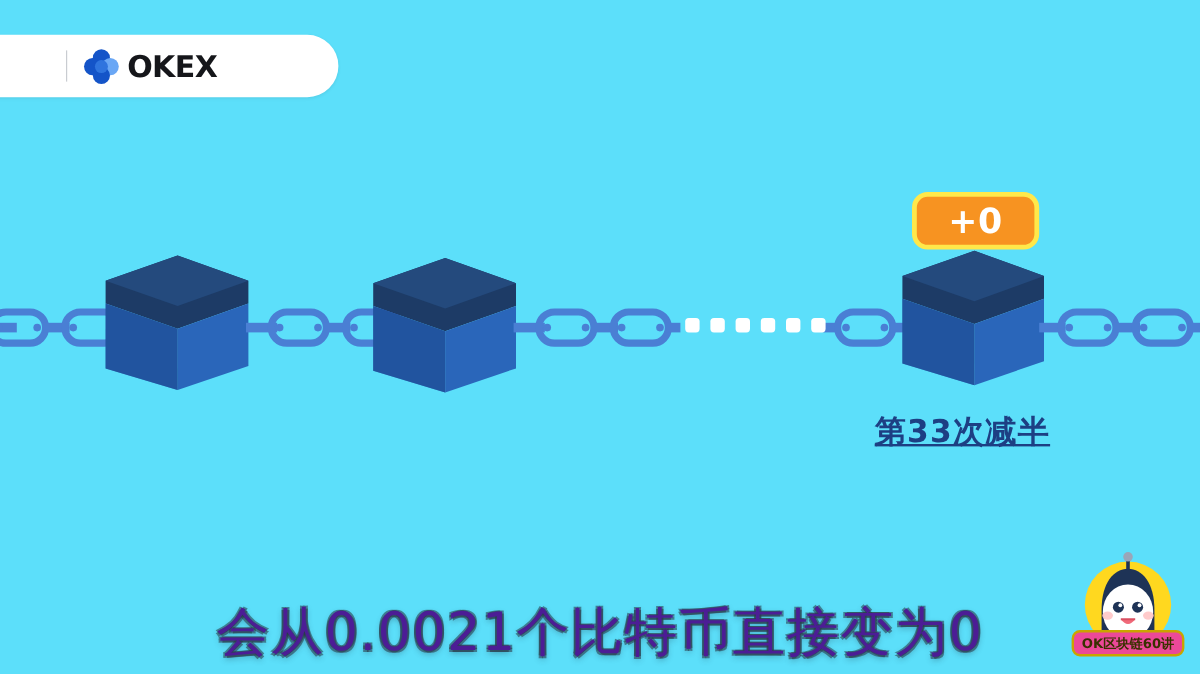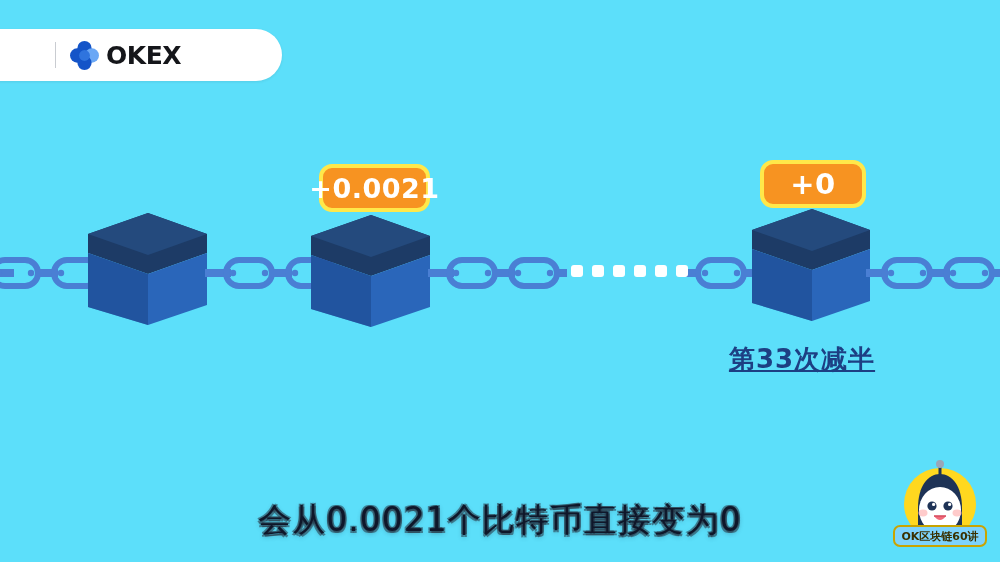--- a/index.html
+++ b/index.html
@@ -216,7 +216,6 @@
     <span class="dot"></span>
   </div>
 
-  <div class="badge" id="badge-1">+0.0021</div>
 
   <div class="badge" id="badge-2">+0</div>
 

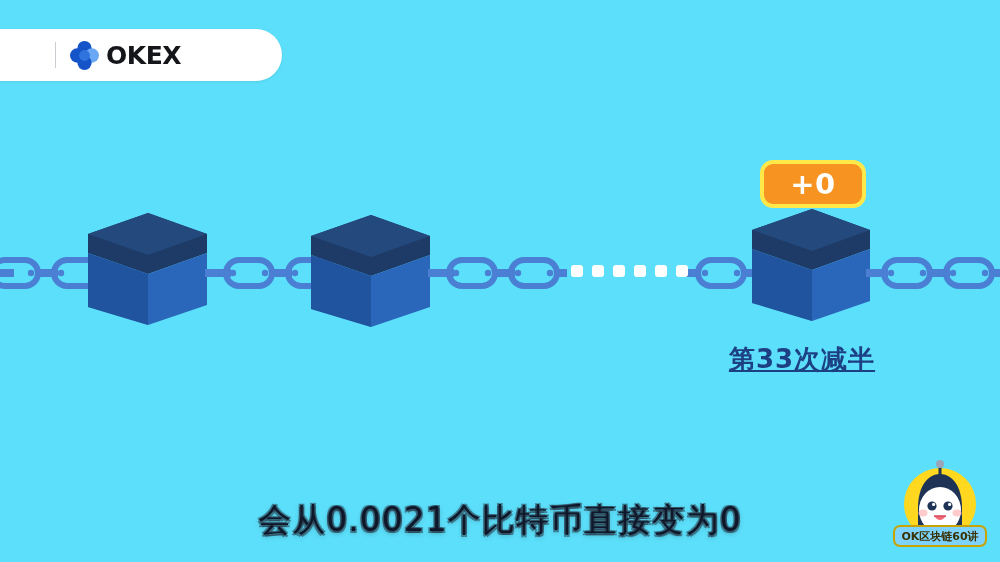--- a/index.html
+++ b/index.html
@@ -97,8 +97,8 @@
     width:1000px; text-align:center;
     font-family:"DejaVu Sans", sans-serif;
     font-weight:normal;
-    font-size:33px;
-    color:#0f172a;
+    font-size:44px;
+    color:#4c1d95;
     letter-spacing:1px;
     text-shadow:
       -1.5px -1.5px 0 rgba(40,55,70,.55),

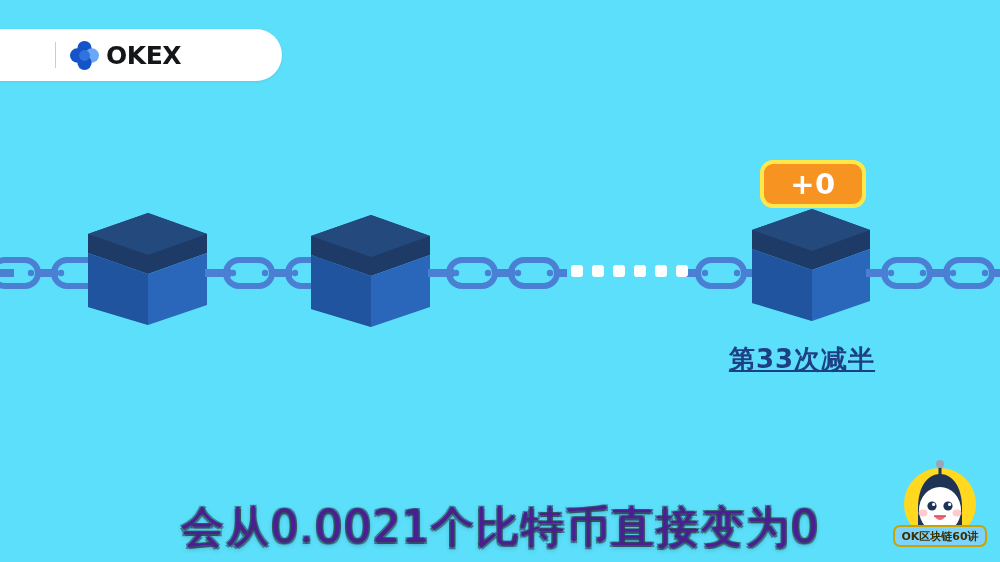--- a/index.html
+++ b/index.html
@@ -117,7 +117,7 @@
   .wm-label {
     position:absolute; left:5px; bottom:11px;
     width:94px; height:22px;
-    background:#7dd3fc;
+    background:#ec4899;
     border:2px solid #c9a400;
     border-radius:7px;
     display:flex; align-items:center; justify-content:center;

